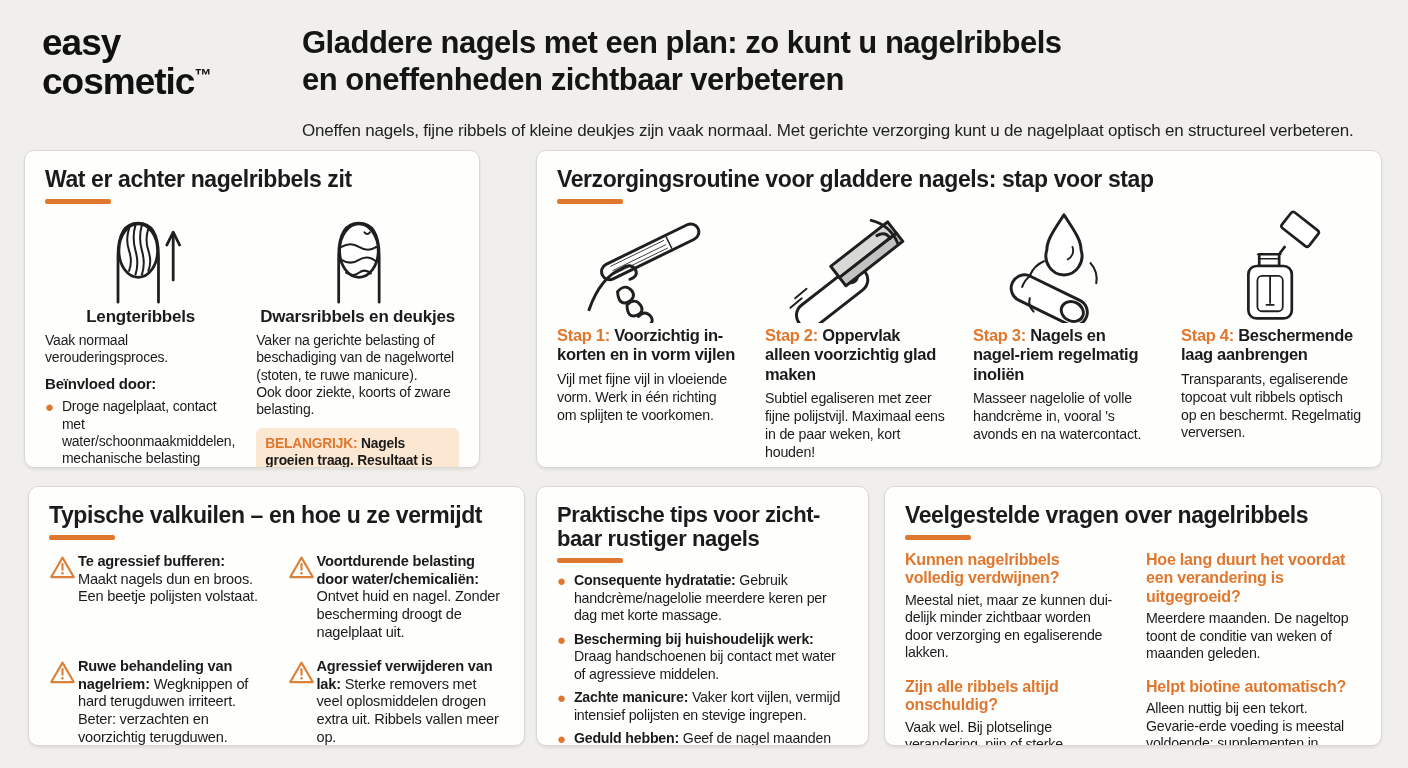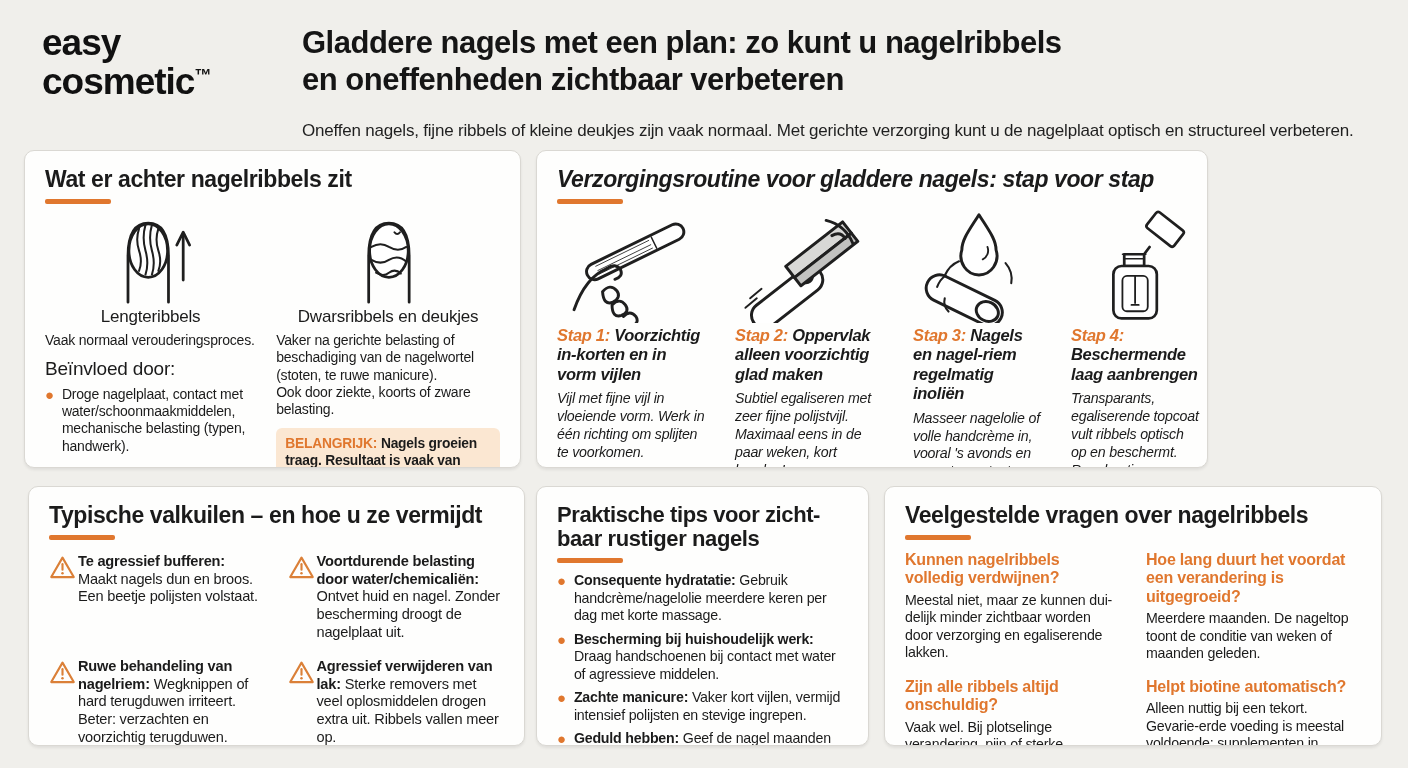--- a/index.html
+++ b/index.html
@@ -34,7 +34,7 @@
     box-shadow:0 2px 3px rgba(0,0,0,0.07);
     padding:16px 20px; overflow:hidden;
   }
-  #card-causes  { left:24px;  top:150px; width:497px; height:318px; }
+  #card-causes  { left:24px;  top:150px; width:456px; height:318px; }
   #card-routine { left:536px; top:150px; width:672px; height:318px;font-style:italic; }
   #card-pitfalls{ left:28px;  top:486px; width:497px; height:260px; }
   #card-tips    { left:536px; top:486px; width:333px; height:260px; }

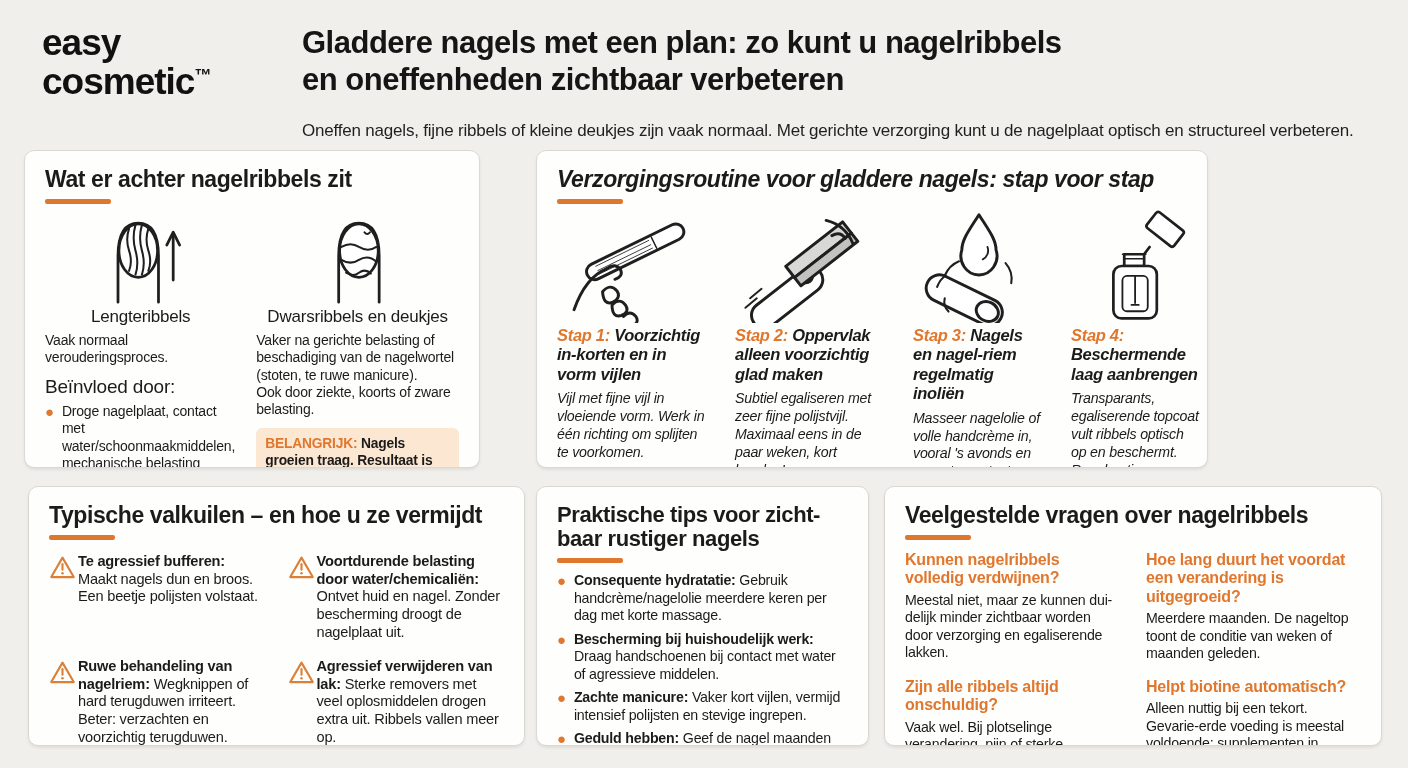--- a/index.html
+++ b/index.html
@@ -35,7 +35,7 @@
     padding:16px 20px; overflow:hidden;
   }
   #card-causes  { left:24px;  top:150px; width:456px; height:318px; }
-  #card-routine { left:536px; top:150px; width:672px; height:318px;font-style:italic; }
+  #card-routine { left:536px; top:150px; width:846px; height:318px; }
   #card-pitfalls{ left:28px;  top:486px; width:497px; height:260px; }
   #card-tips    { left:536px; top:486px; width:333px; height:260px; }
   #card-faq     { left:884px; top:486px; width:498px; height:260px; }

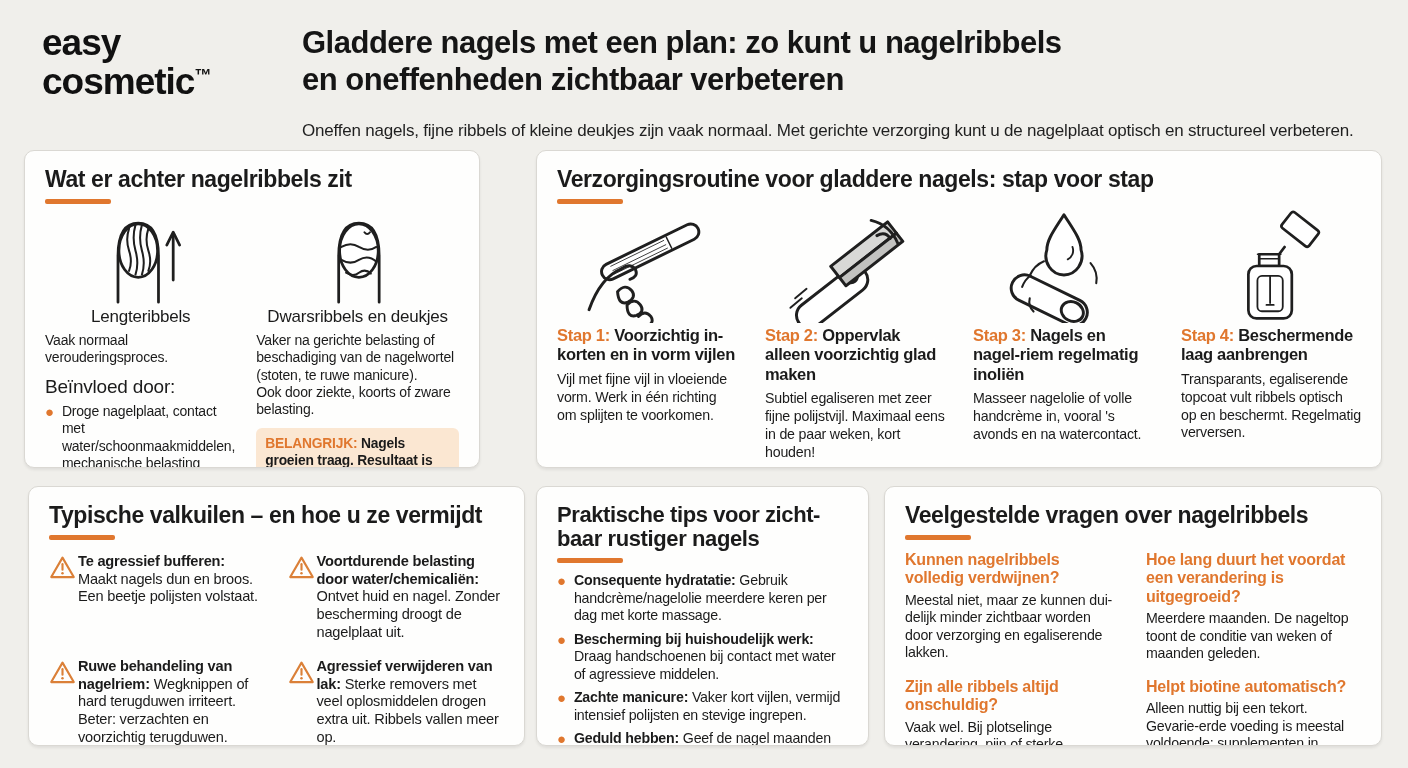--- a/index.html
+++ b/index.html
@@ -44,7 +44,7 @@
   
   .causes-cols { display:grid; grid-template-columns:1fr 1.06fr; column-gap:20px; margin-top:8px; }
   .cause-icon { height:92px; display:flex; justify-content:center; align-items:center; }
-  .cause-head { font-size:17px; font-weight:normal; text-align:center; margin:3px 0 5px; }
+  .cause-head { font-size:17px; font-weight:bold; text-align:center; margin:3px 0 5px; }
   .cause-body { font-size:14px; line-height:1.24; }
   .cause-sub  { font-size:19px; font-weight:normal; margin-top:8px; }
   .bullet-row { display:flex; gap:8px; margin-top:5px; }

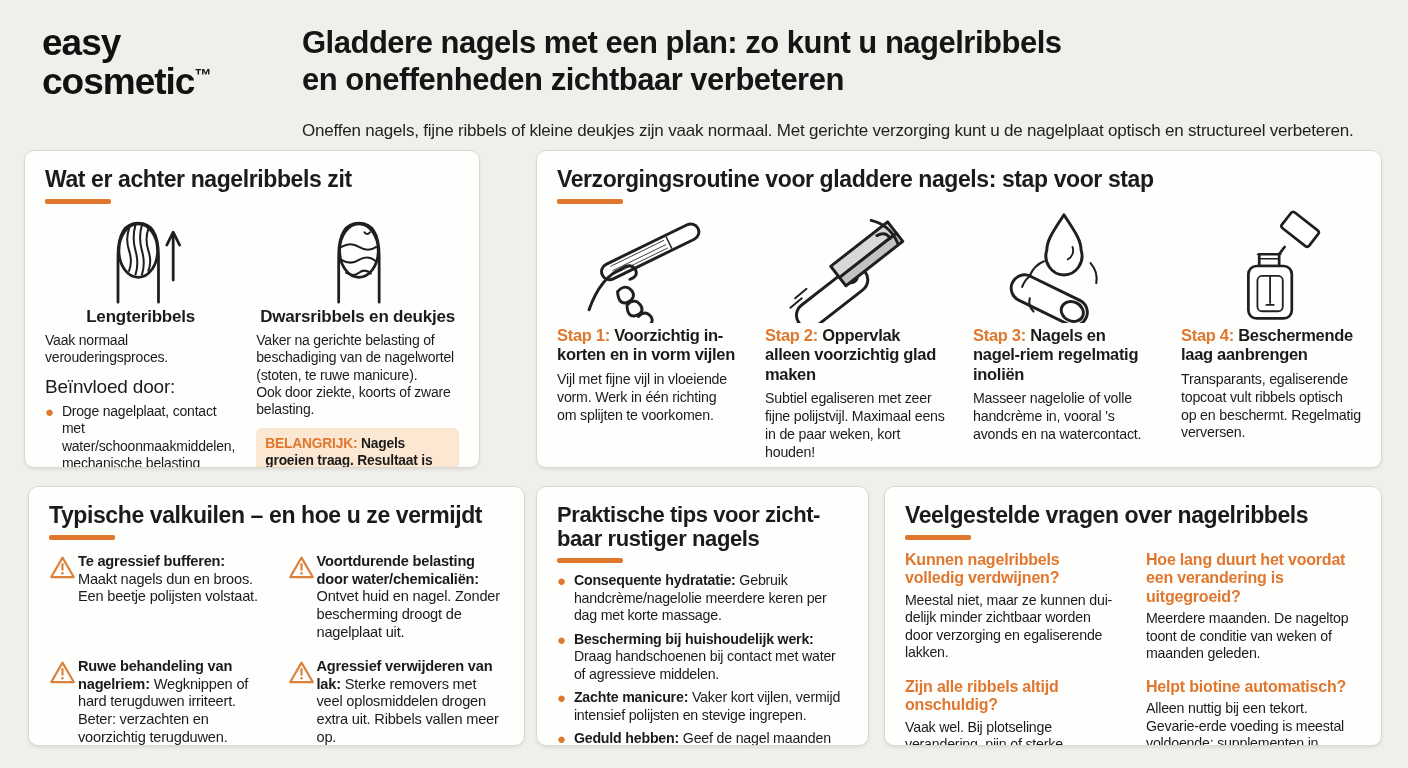--- a/index.html
+++ b/index.html
@@ -46,7 +46,7 @@
   .cause-icon { height:92px; display:flex; justify-content:center; align-items:center; }
   .cause-head { font-size:17px; font-weight:bold; text-align:center; margin:3px 0 5px; }
   .cause-body { font-size:14px; line-height:1.24; }
-  .cause-sub  { font-size:19px; font-weight:normal; margin-top:8px; }
+  .cause-sub  { font-size:15px; font-weight:bold; margin-top:8px; }
   .bullet-row { display:flex; gap:8px; margin-top:5px; }
   .dot { color:#E0772E; font-size:15px; line-height:1.2; flex:none; }
   .note-box {

